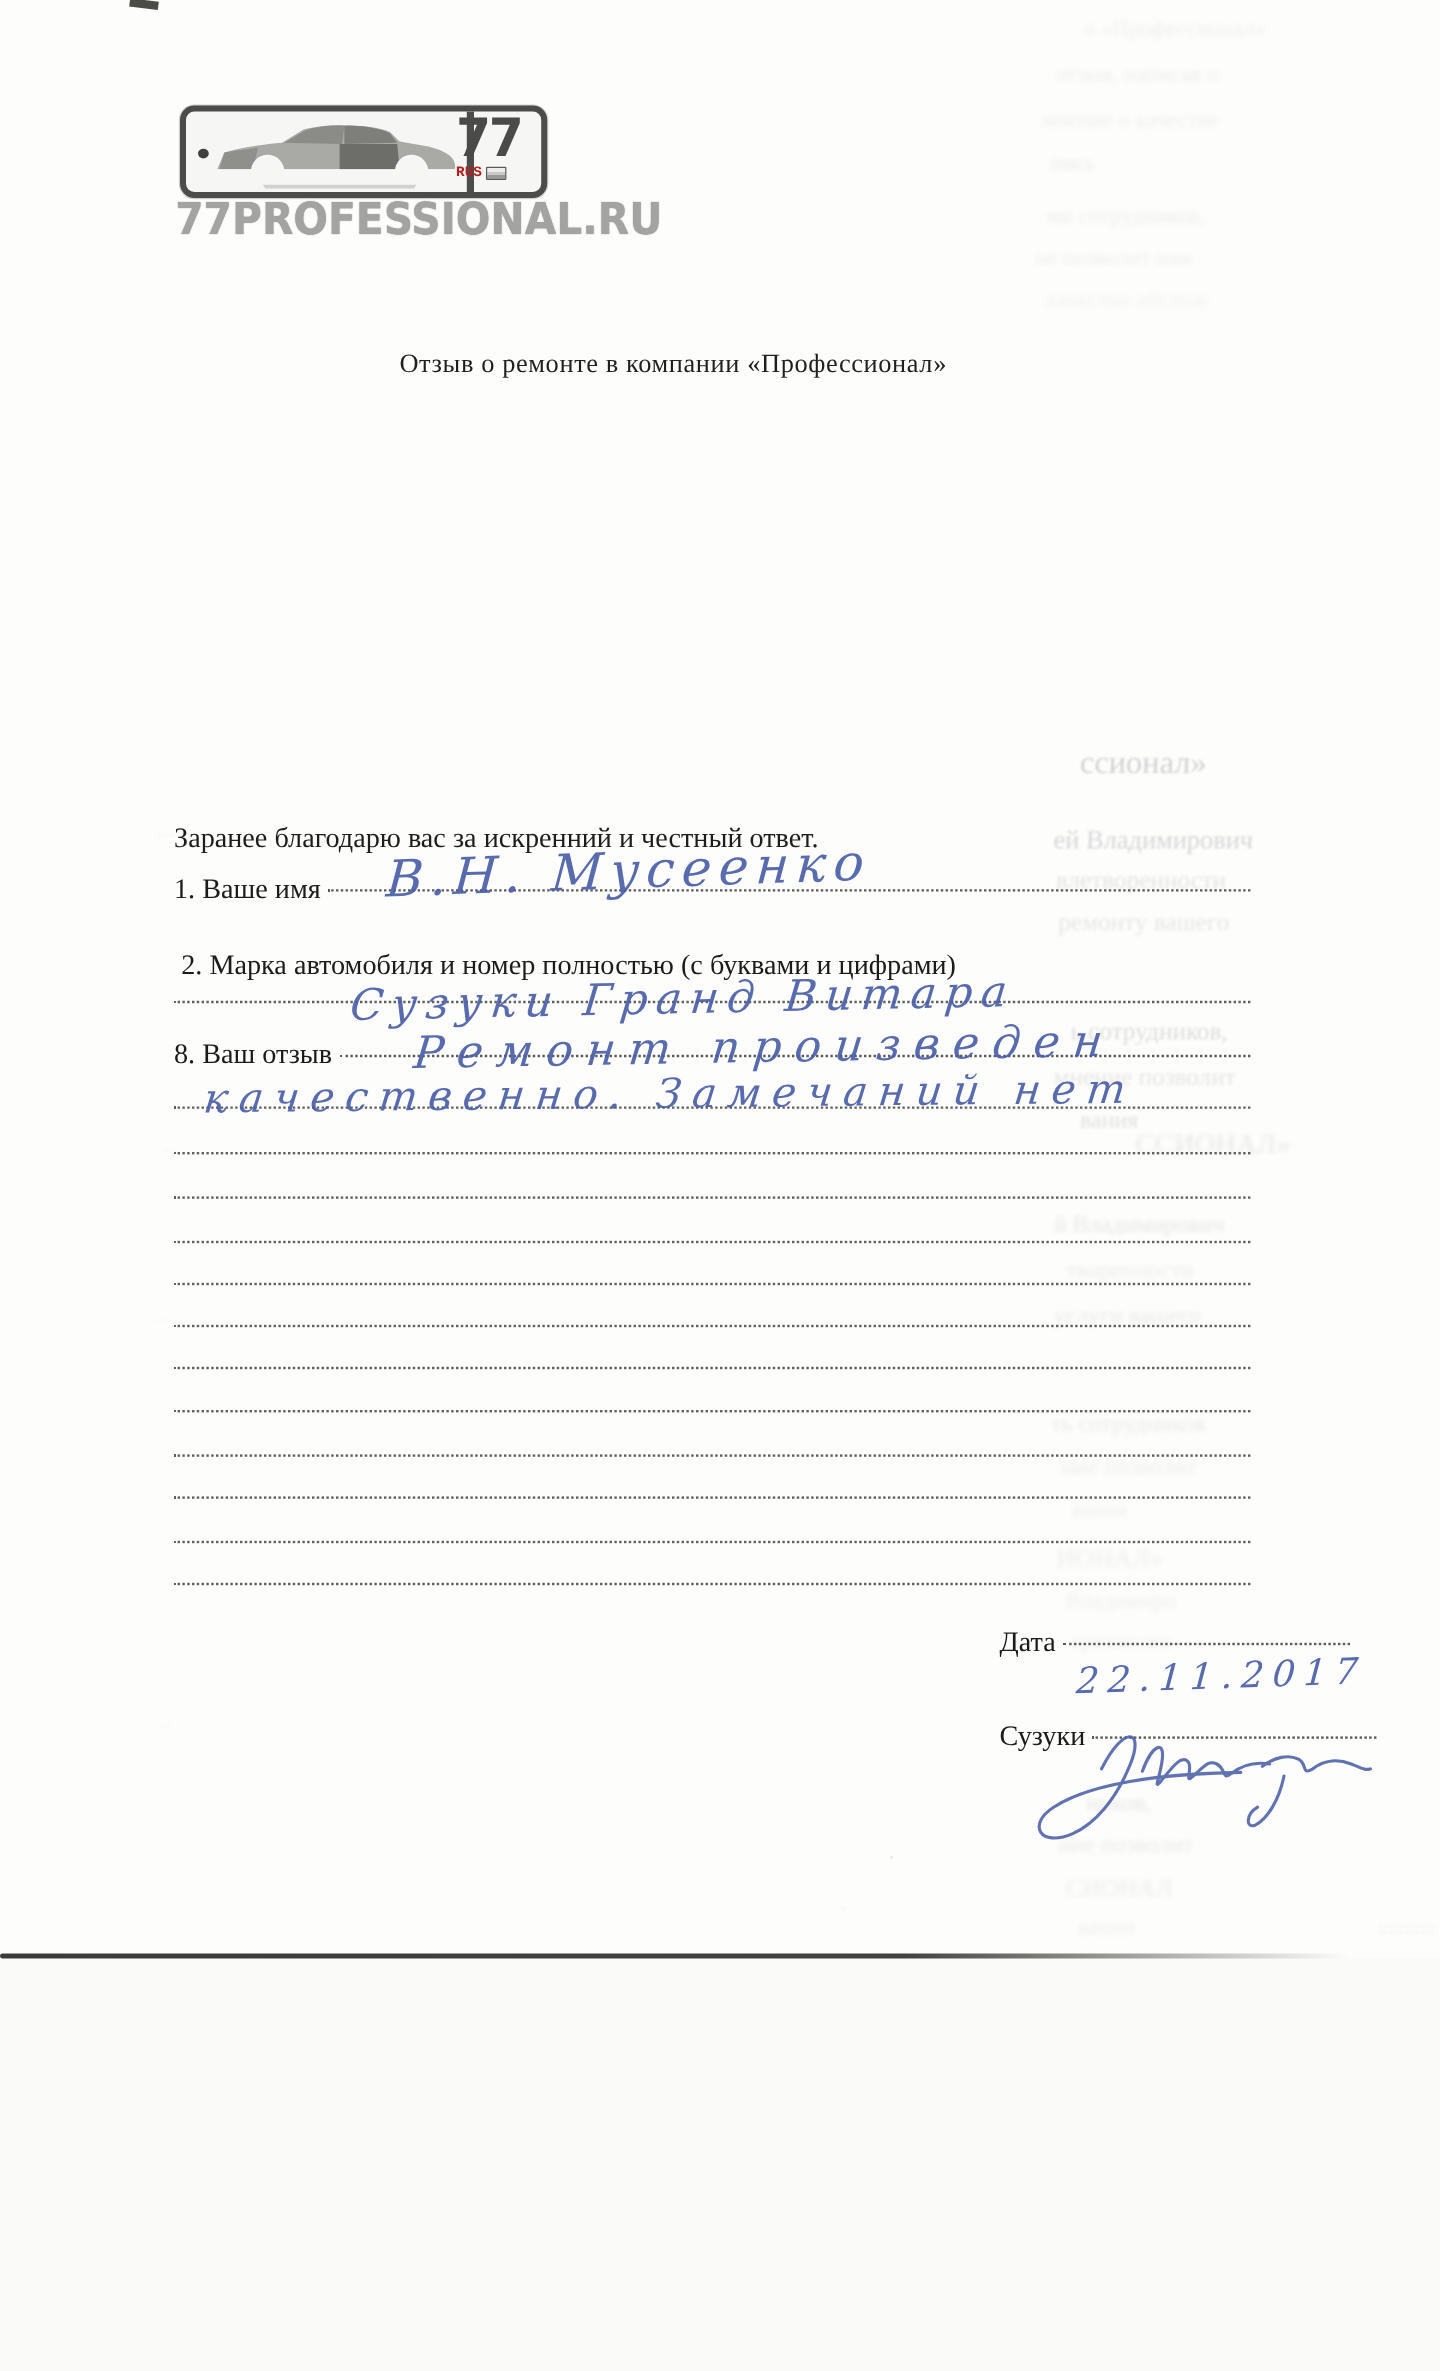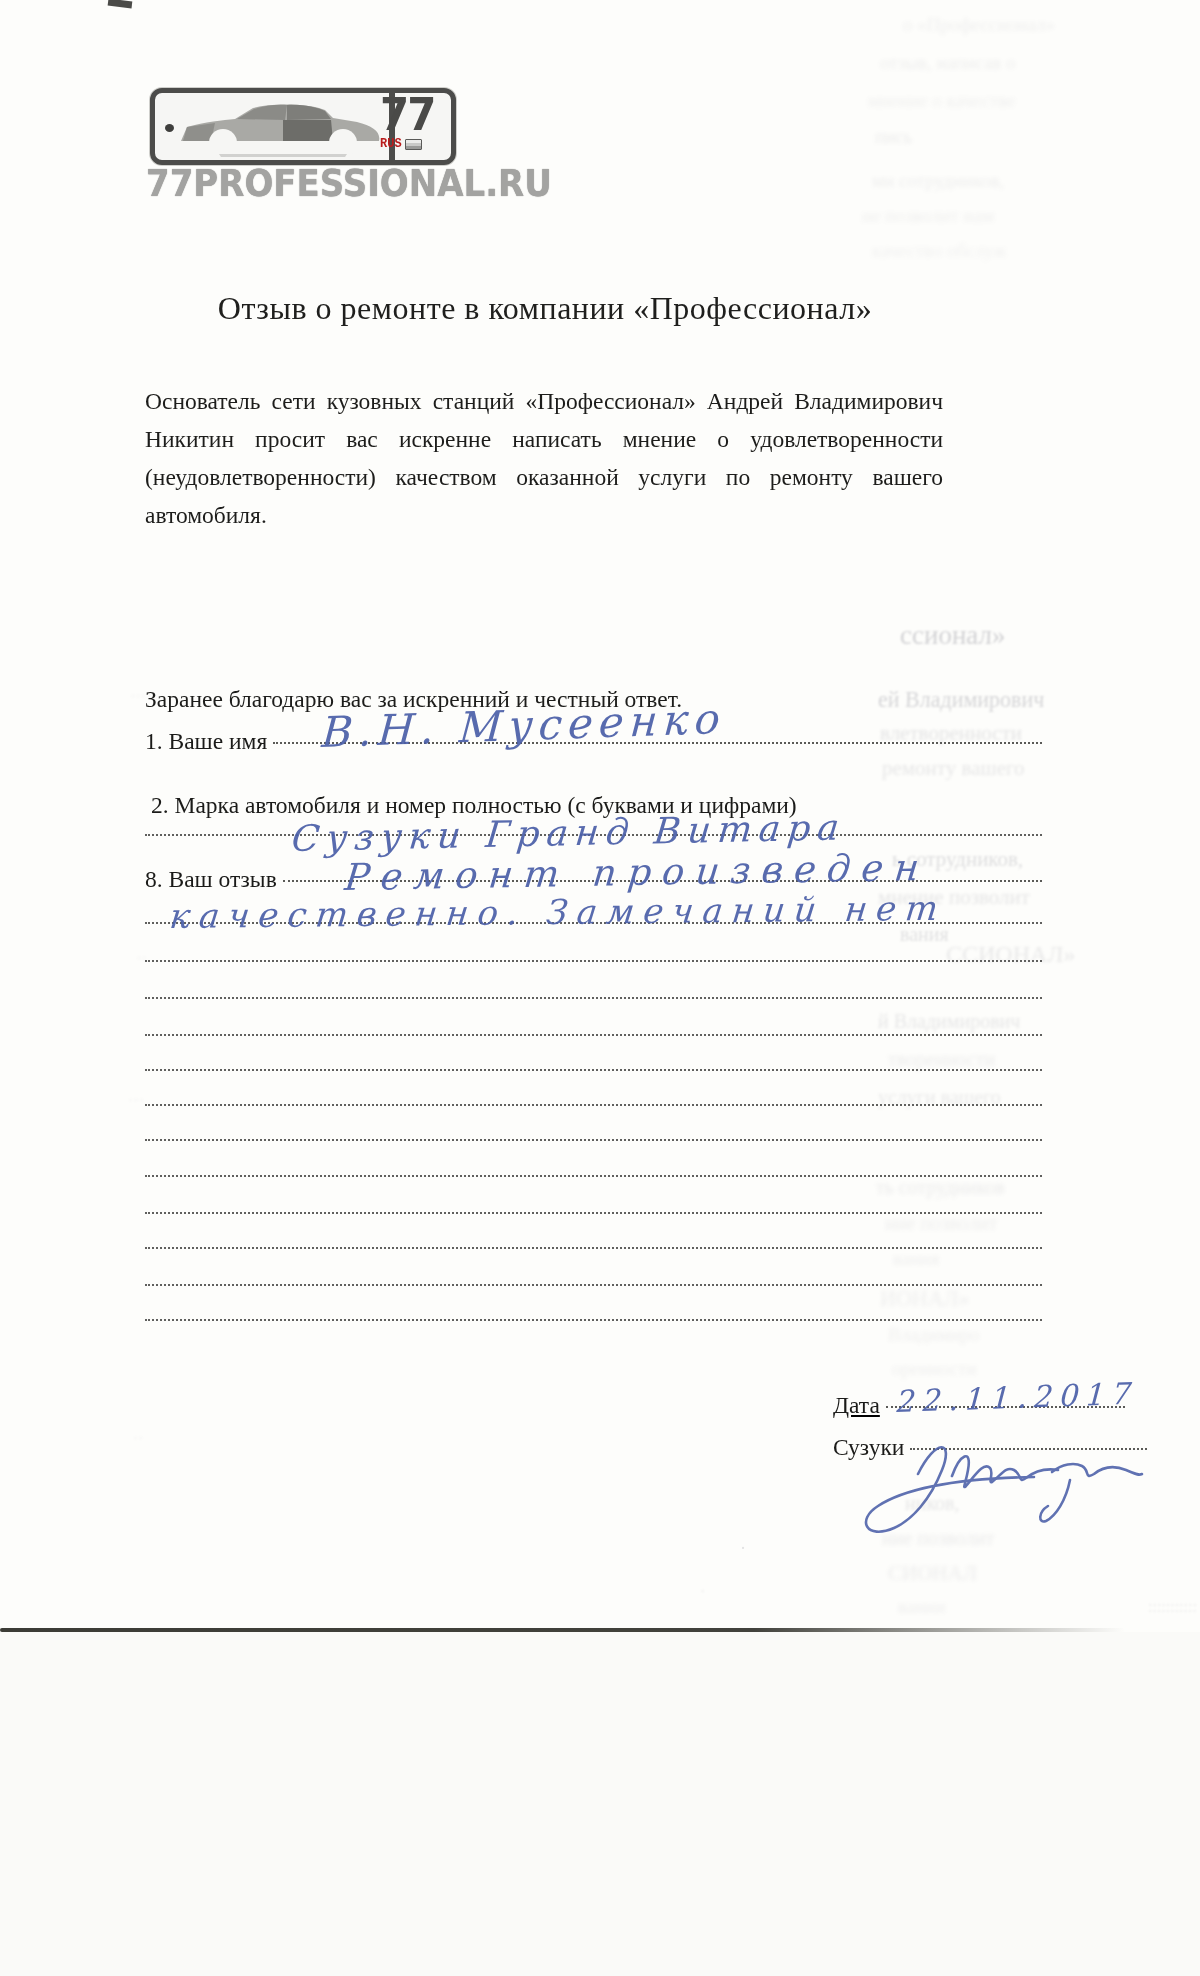--- a/index.html
+++ b/index.html
@@ -28,8 +28,8 @@
          font-size:34px;color:#a3a3a1;letter-spacing:0px;transform:scaleY(1.08);
          text-shadow:0 0 1px #8d8d8b;filter:blur(.3px);}
 
-  .title{position:absolute;left:145px;top:290px;width:800px;margin:0;text-align:center;
-         font-weight:400;font-size:32px;letter-spacing:.5px;color:#1f1f1d;}
+  .title{position:absolute;left:161px;top:290px;width:800px;margin:0;text-align:center;
+         font-weight:400;font-size:22px;letter-spacing:.5px;color:#1f1f1d;}
 
   .para{position:absolute;left:145px;width:798px;margin:0;font-size:23.5px;line-height:38px;
         color:#1d1d1b;text-align:justify;text-align-last:left;}

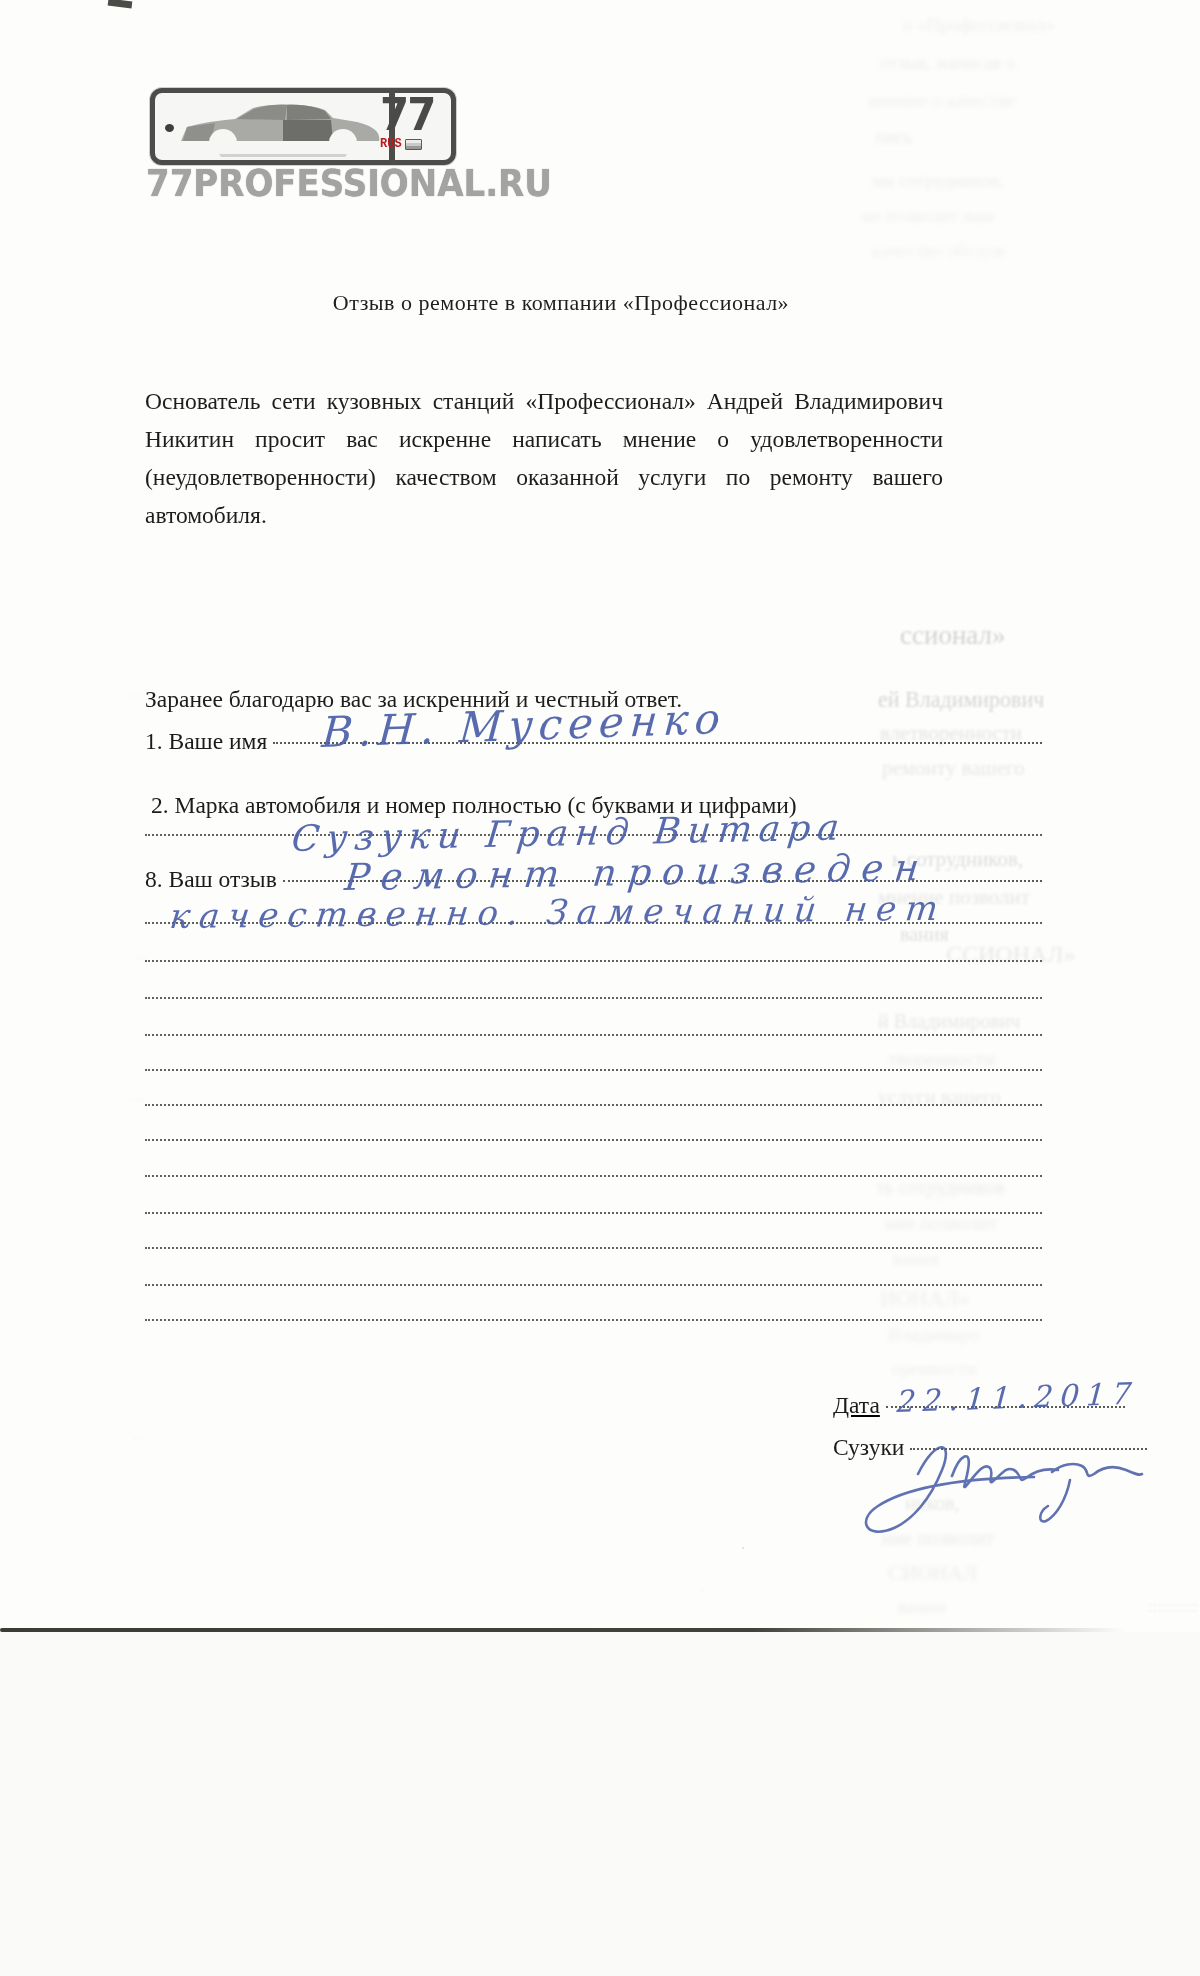--- a/index.html
+++ b/index.html
@@ -90,7 +90,6 @@
   <div class="brand">77PROFESSIONAL.RU</div>
 
   <h1 class="title">Отзыв о ремонте в компании «Профессионал»</h1>
-  <p class="para p1">Основатель сети кузовных станций «Профессионал» Андрей Владимирович Никитин просит вас искренне написать мнение о удовлетворенности (неудовлетворенности) качеством оказанной услуги по ремонту вашего автомобиля.</p>
   <p class="para p3">Заранее благодарю вас за искренний и честный ответ.</p>
 
   <div class="row row1">

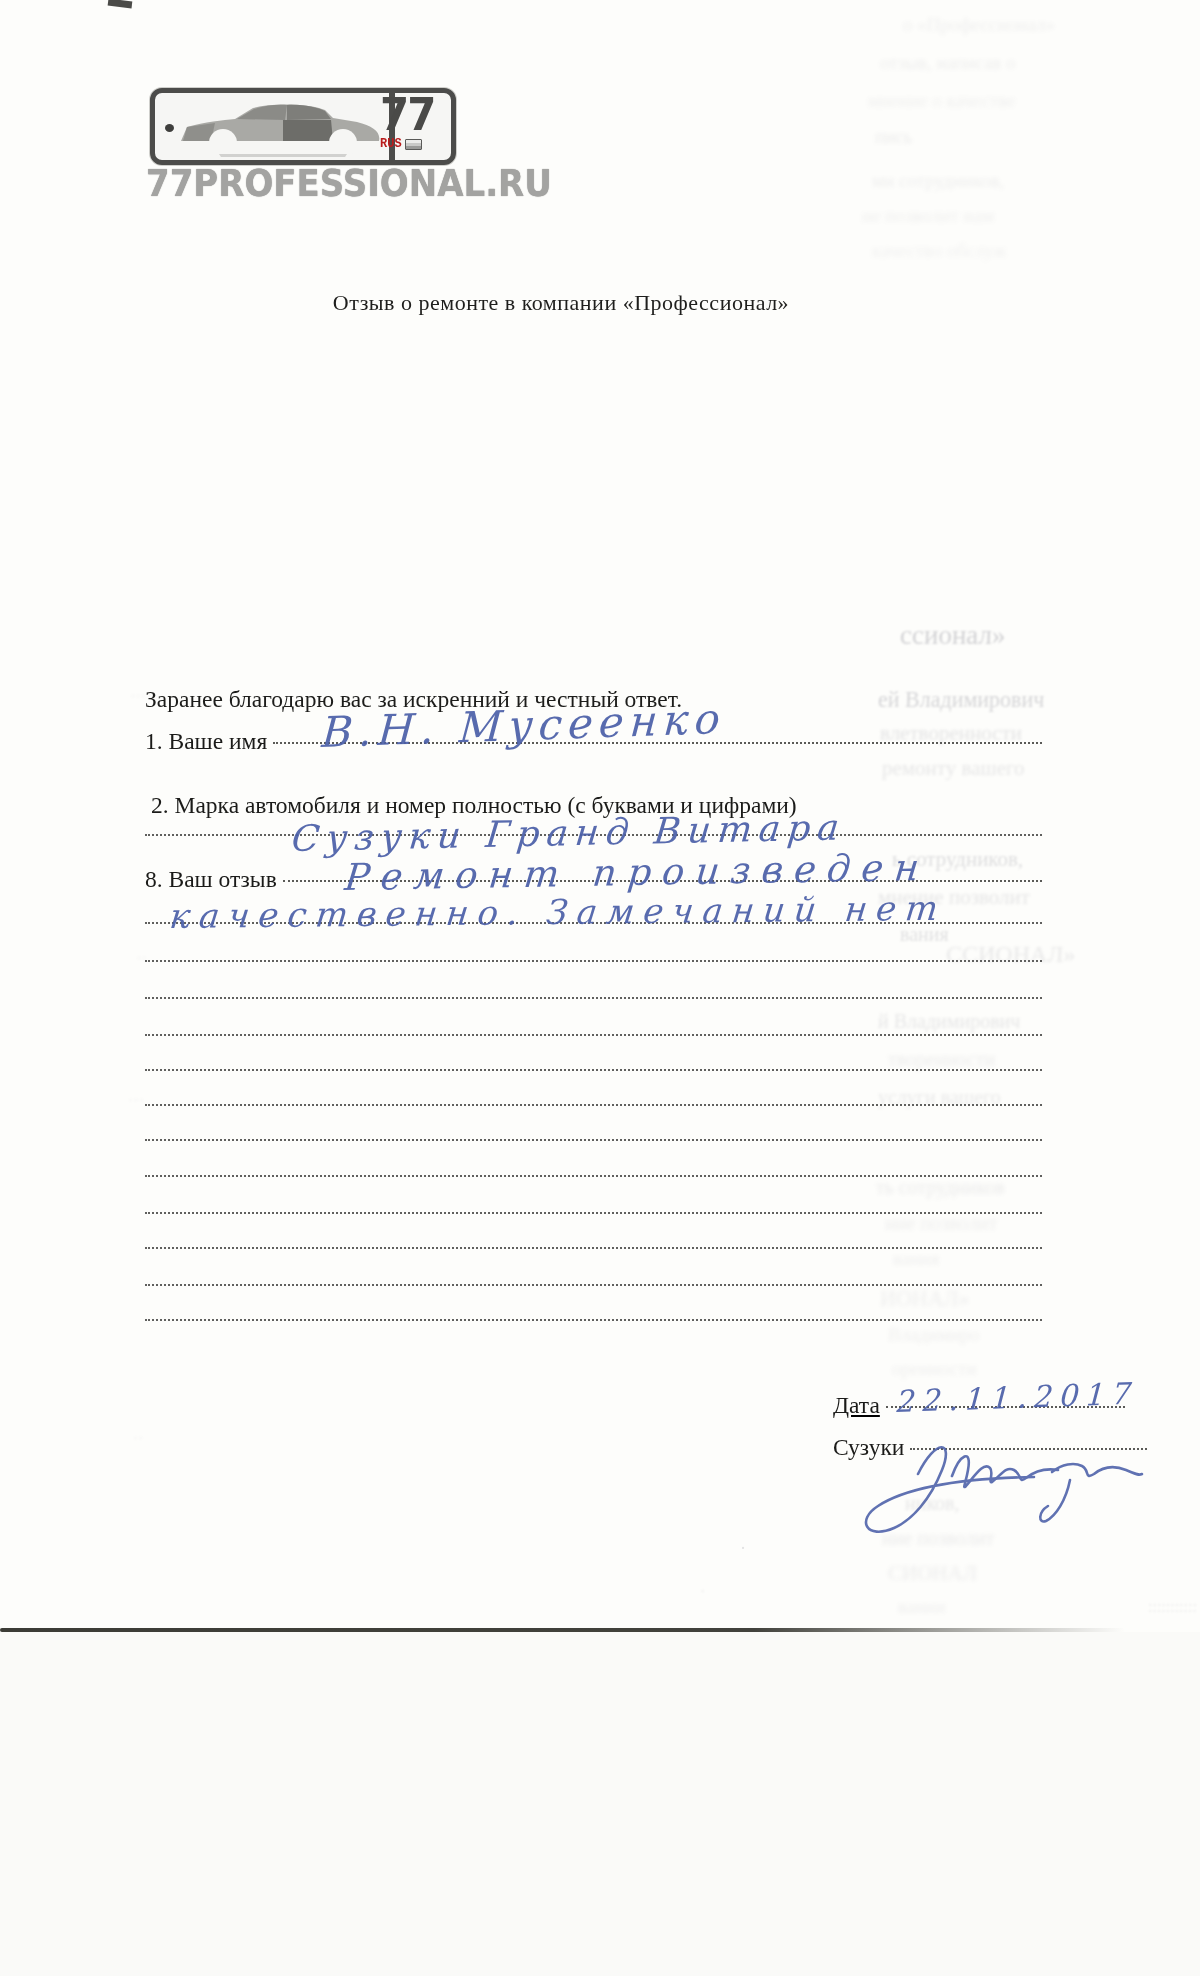--- a/index.html
+++ b/index.html
@@ -43,7 +43,7 @@
   .row1{left:145px;top:728px;width:897px;}
   .row2{left:145px;top:792px;width:897px;flex-direction:column;}
   .row3{left:145px;top:866px;width:897px;}
-  .daterow{left:833px;top:1392px;width:292px;text-decoration:underline;}
+  .daterow{left:833px;top:1356px;width:292px;}
   .signrow{left:833px;top:1434px;width:314px;}
   .dotline{position:absolute;left:145px;width:897px;height:0;border-bottom:2.6px dotted rgba(43,43,41,.75);}
 

